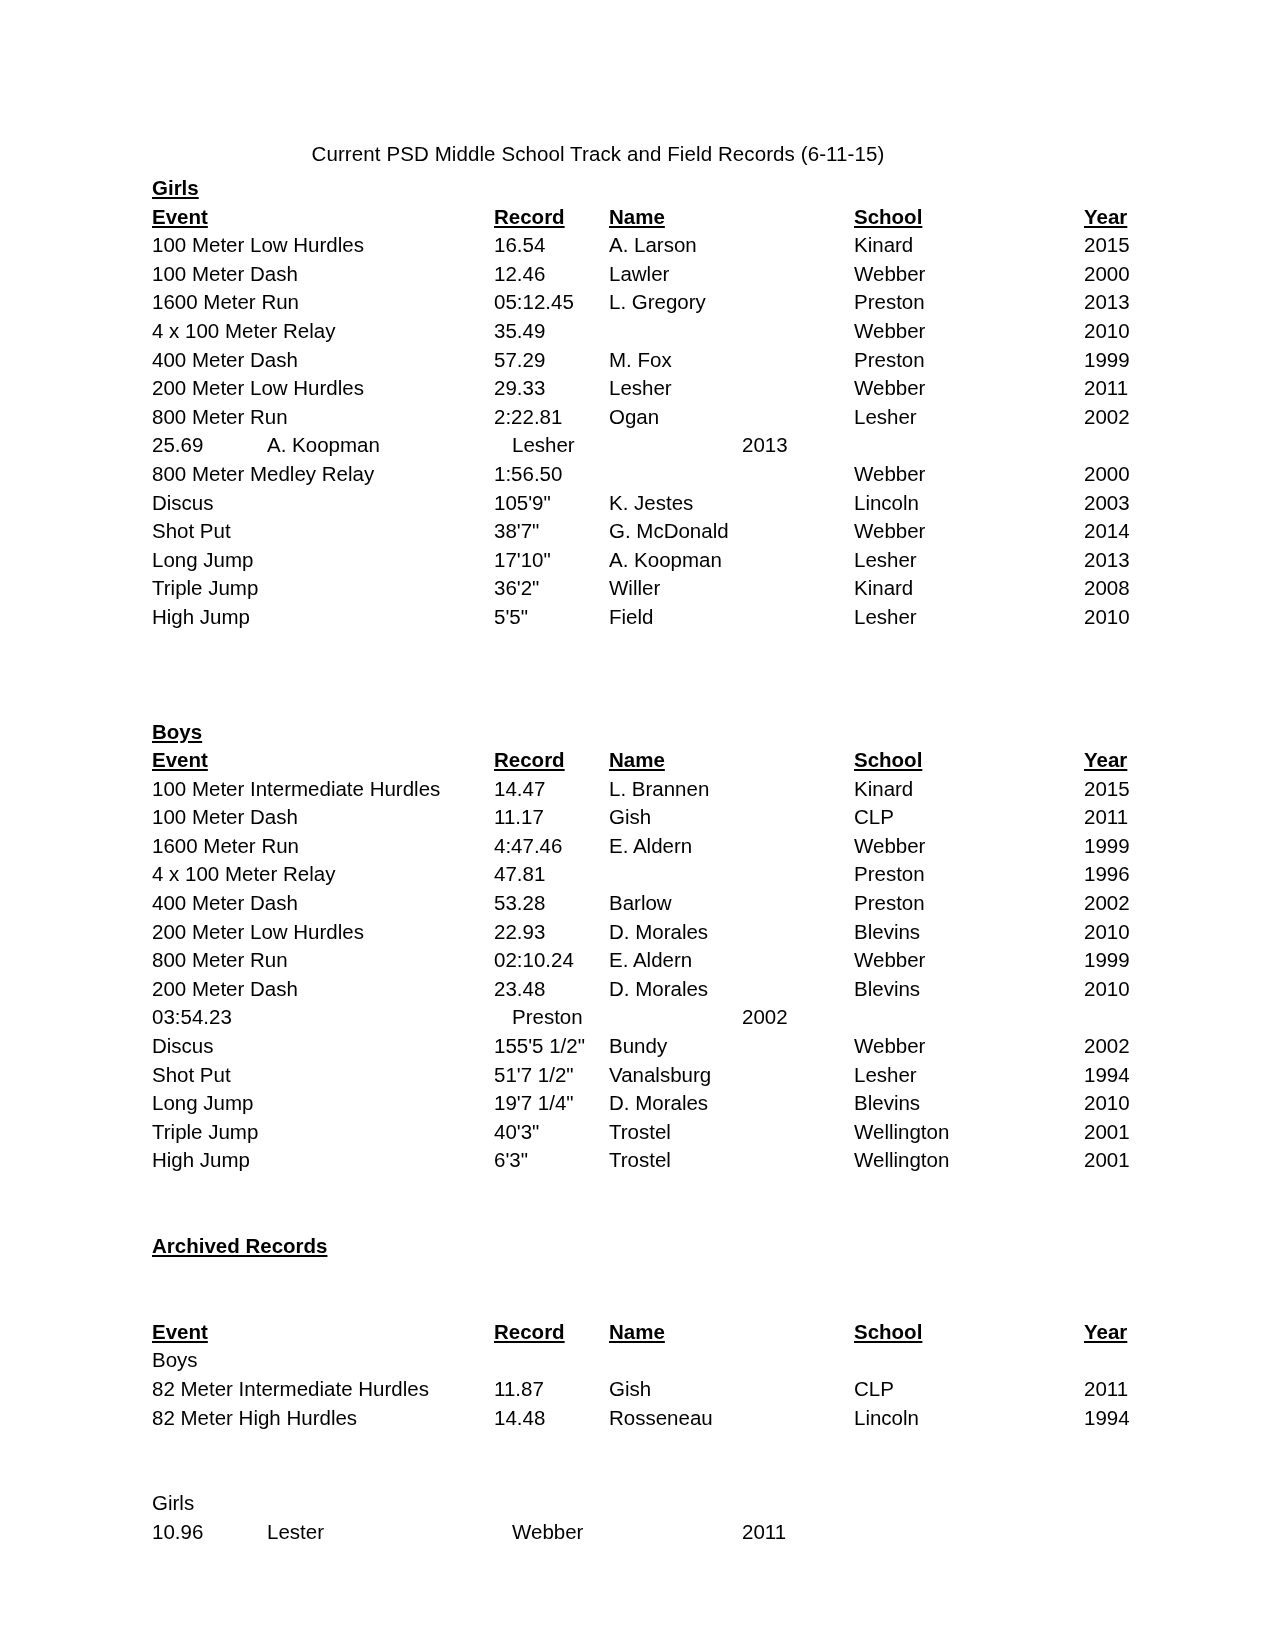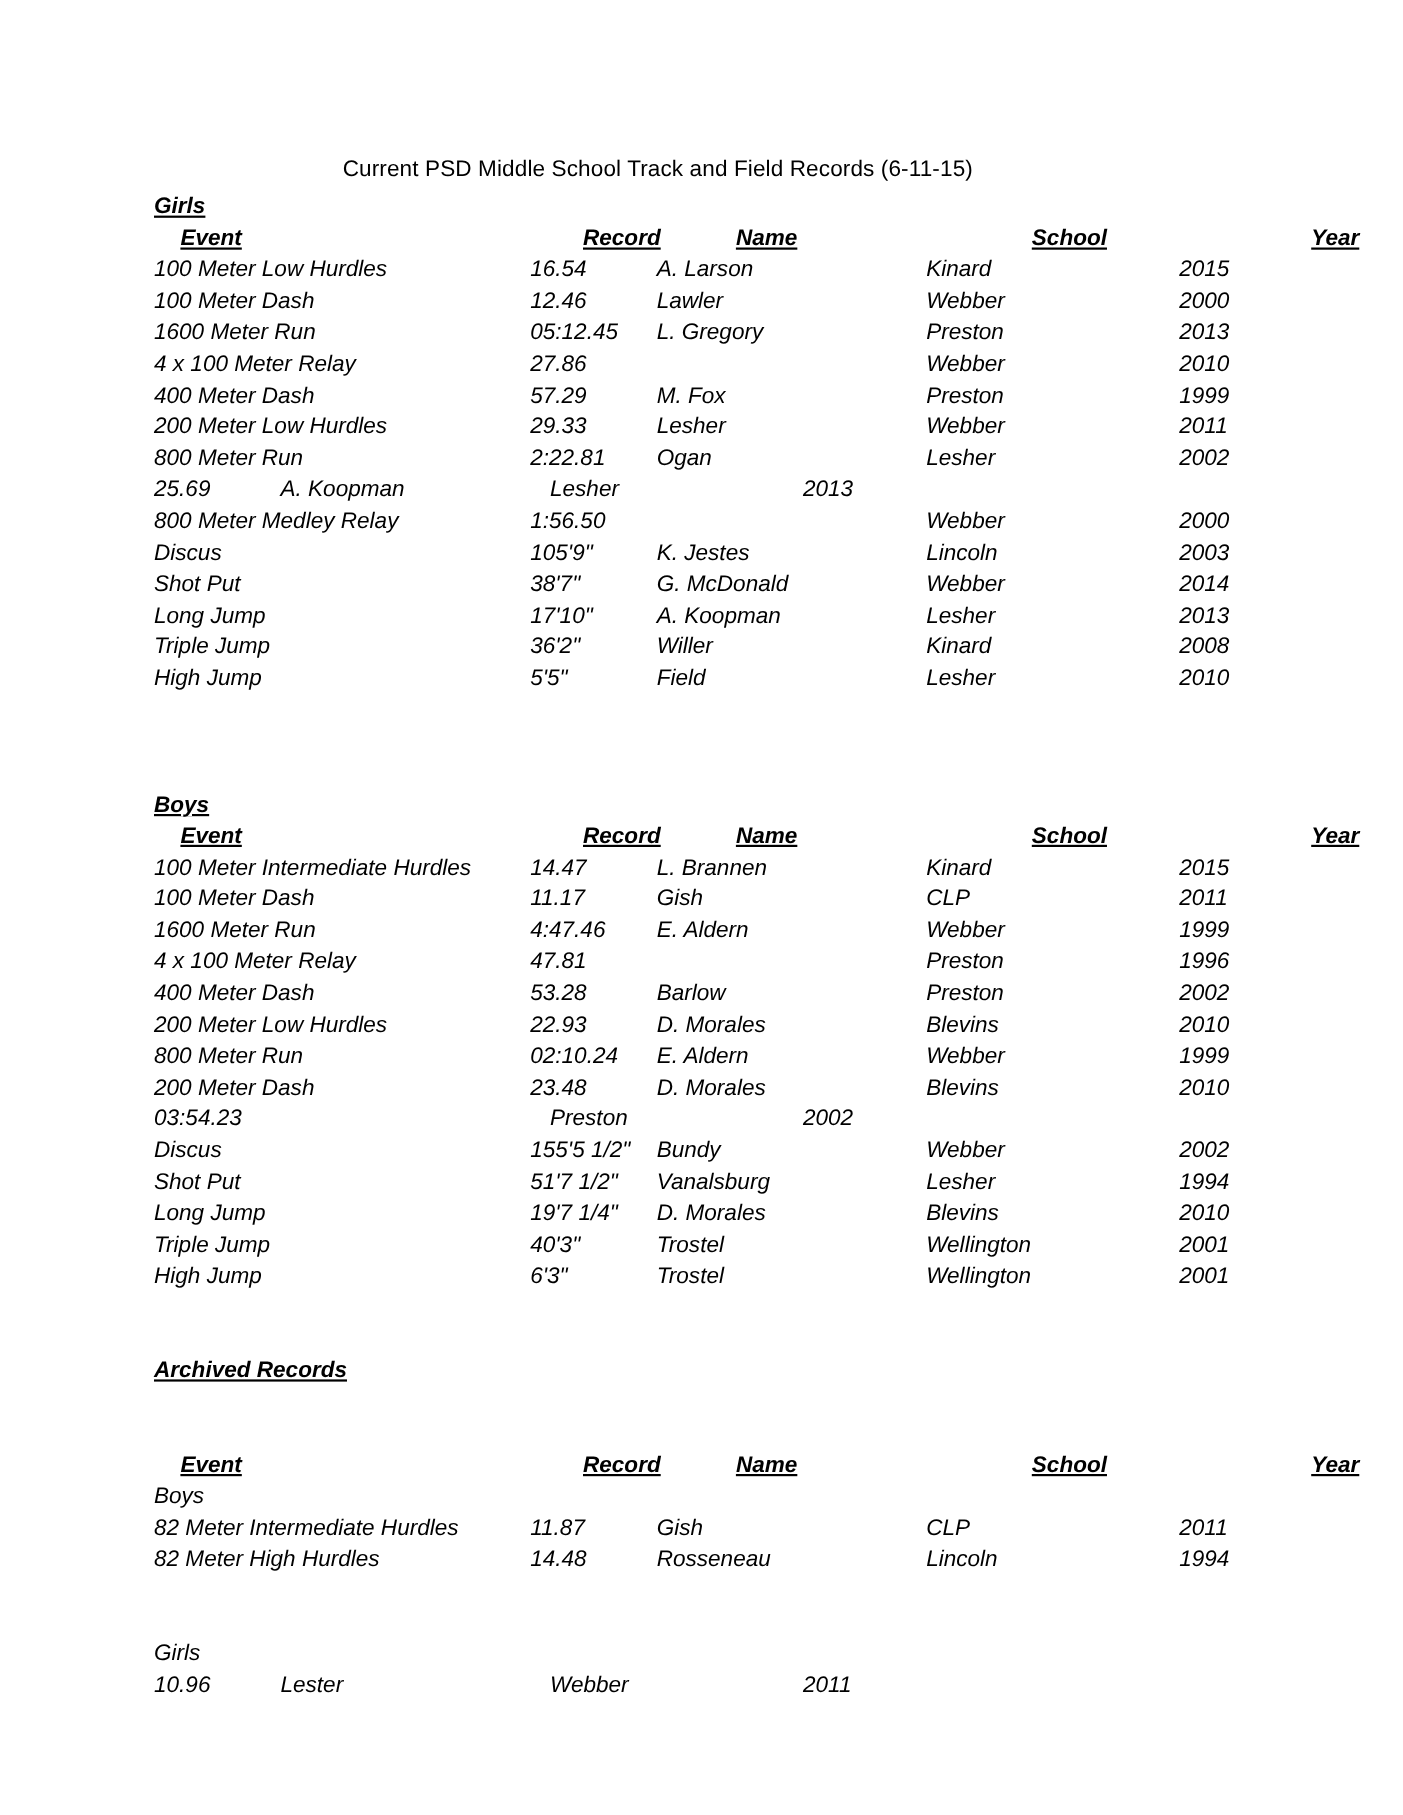--- a/index.html
+++ b/index.html
@@ -36,10 +36,9 @@
   }
   .content {
     position: absolute;
-    left: 140px;
+    left: 152px;
     top: 174px;
     width: 990px;
-    font-style: italic;
   }
   .section-heading {
     font-size: 20.5px;

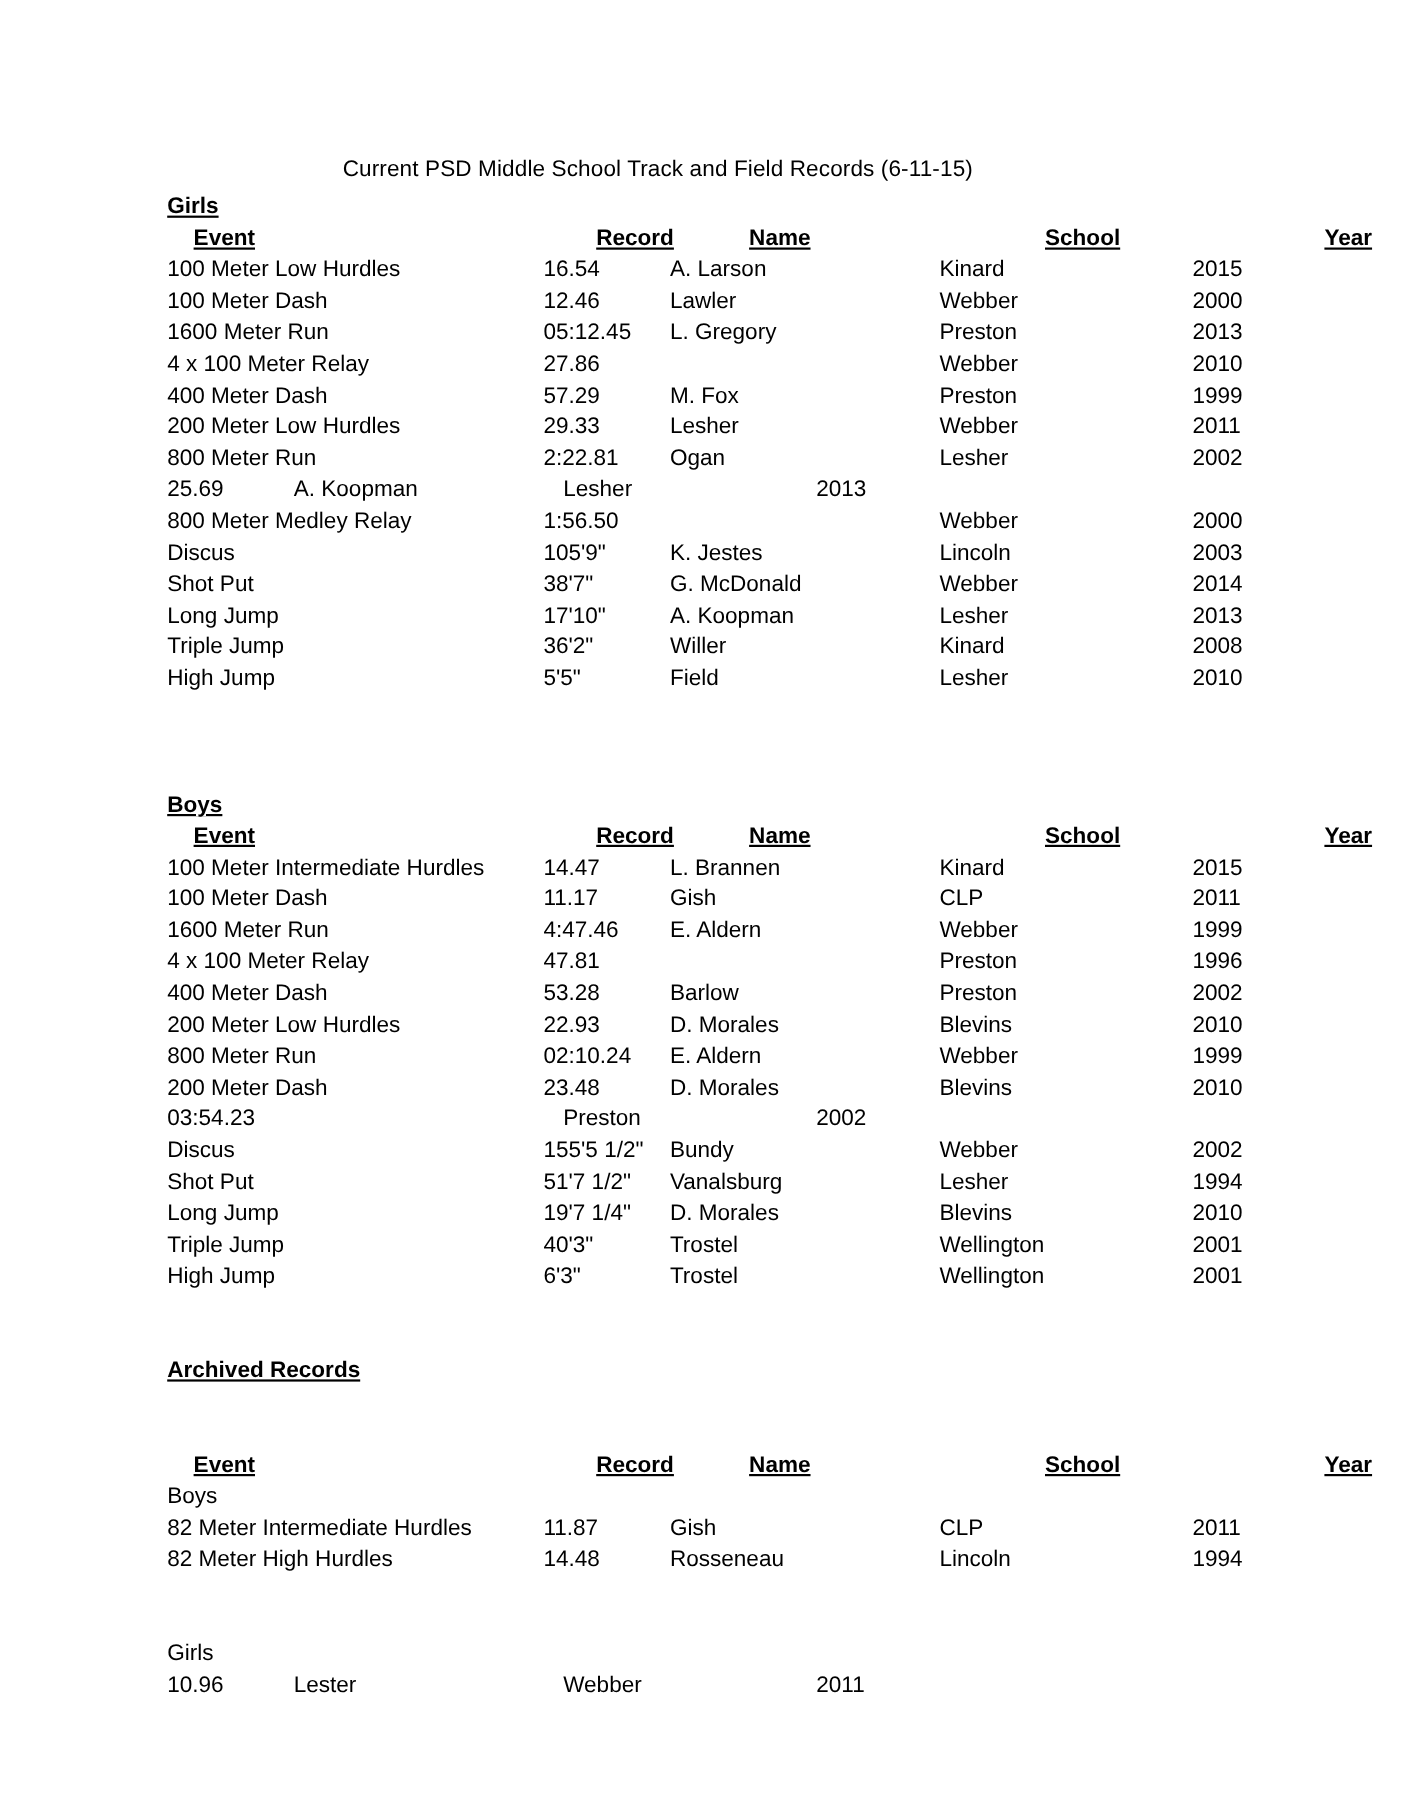--- a/index.html
+++ b/index.html
@@ -60,7 +60,6 @@
   }
   .row.header-row .c {
     font-weight: bold;
-    margin-left: 24px;
   }
   .row.header-row .c span.u {
     text-decoration: underline;

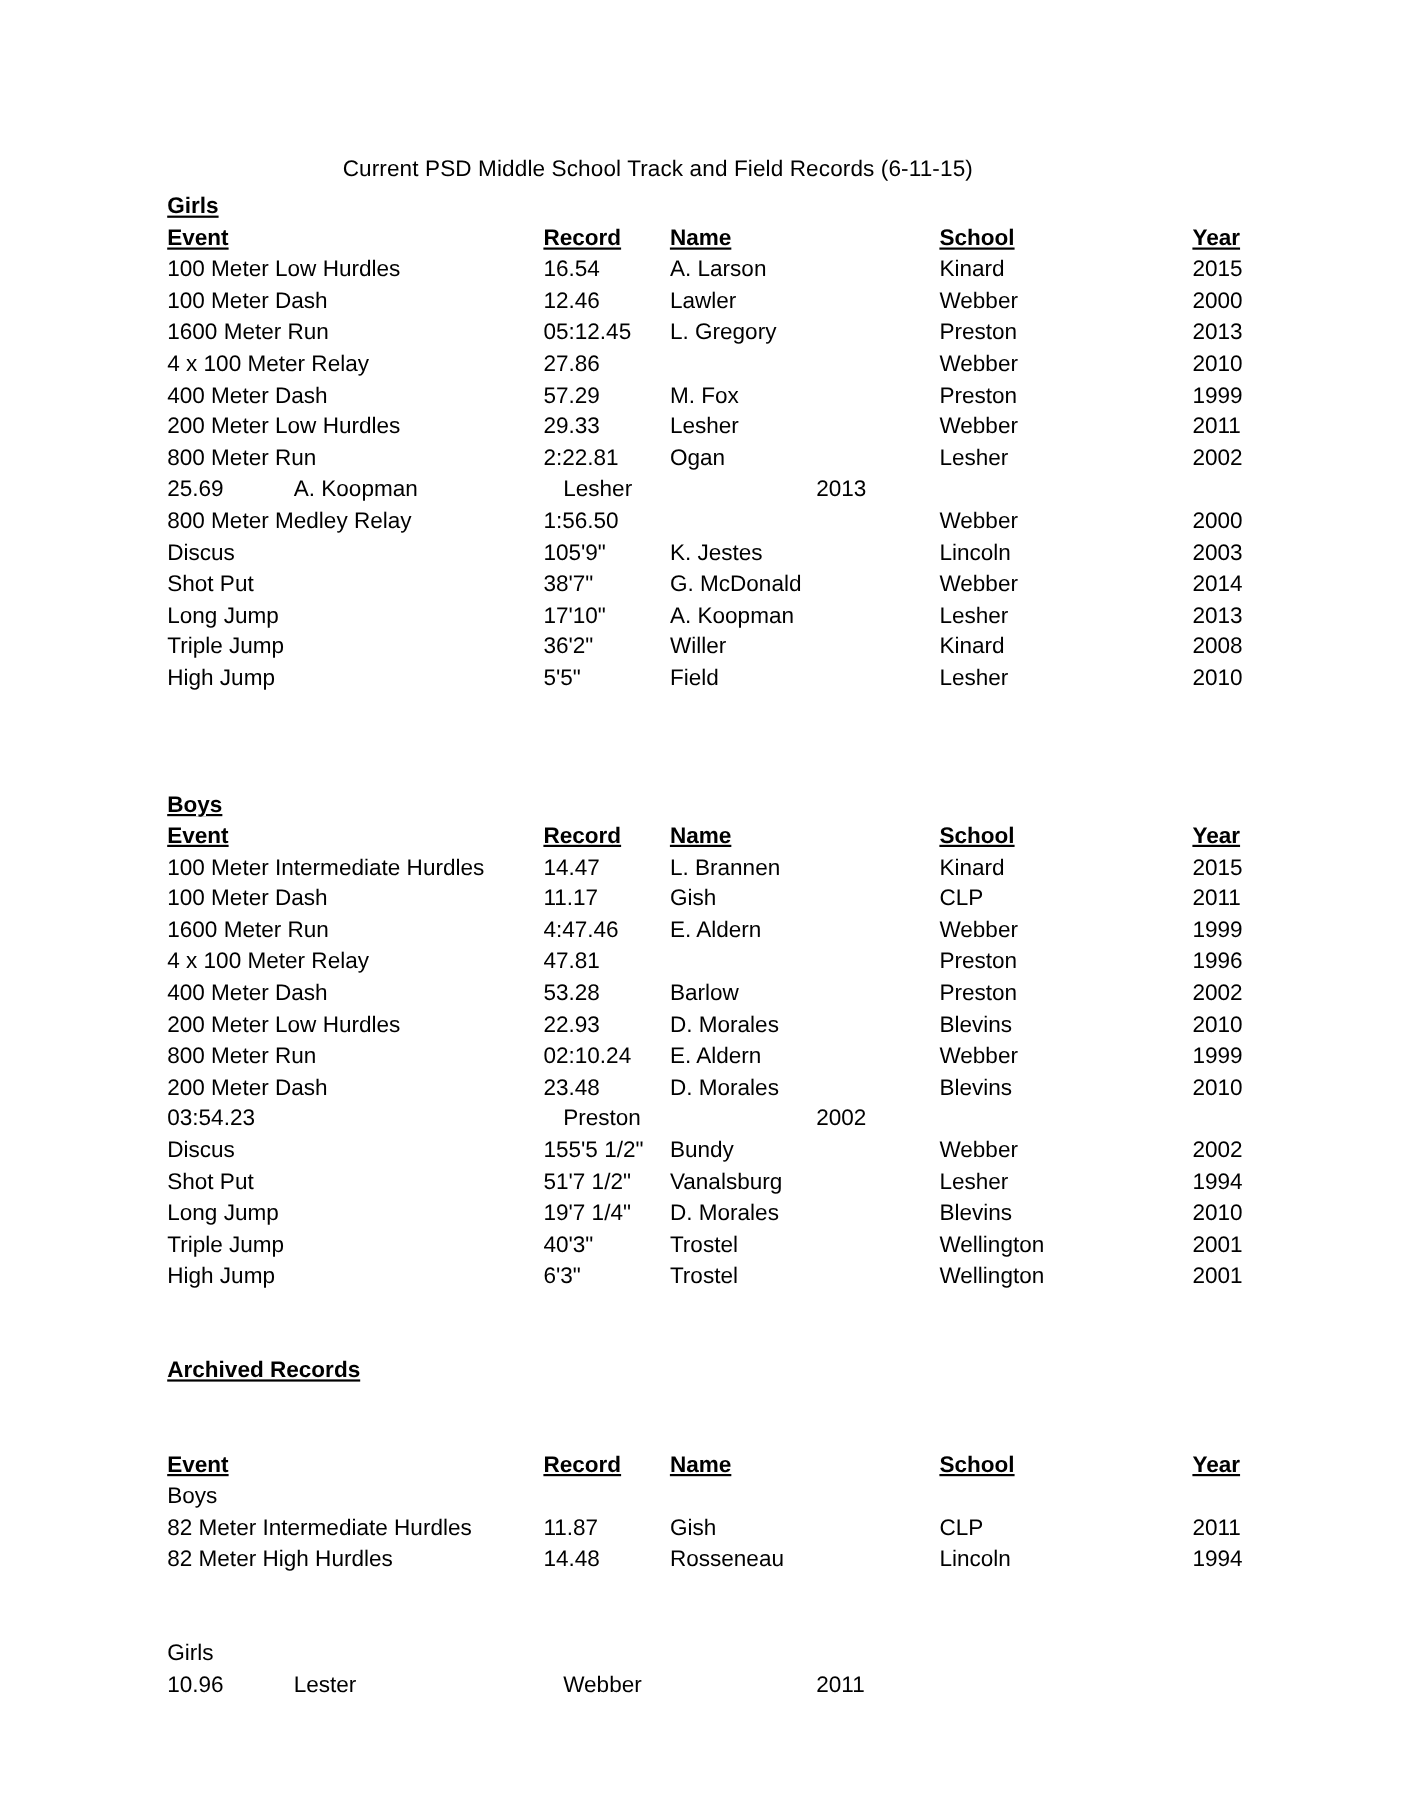--- a/index.html
+++ b/index.html
@@ -132,7 +132,7 @@
         </div>
         <div class="row">
           <div class="c c-event">4 x 100 Meter Relay</div>
-          <div class="c c-record">27.86</div>
+          <div class="c c-record">35.49</div>
           <div class="c c-name">&nbsp;</div>
           <div class="c c-school">Webber</div>
           <div class="c c-year">2010</div>

